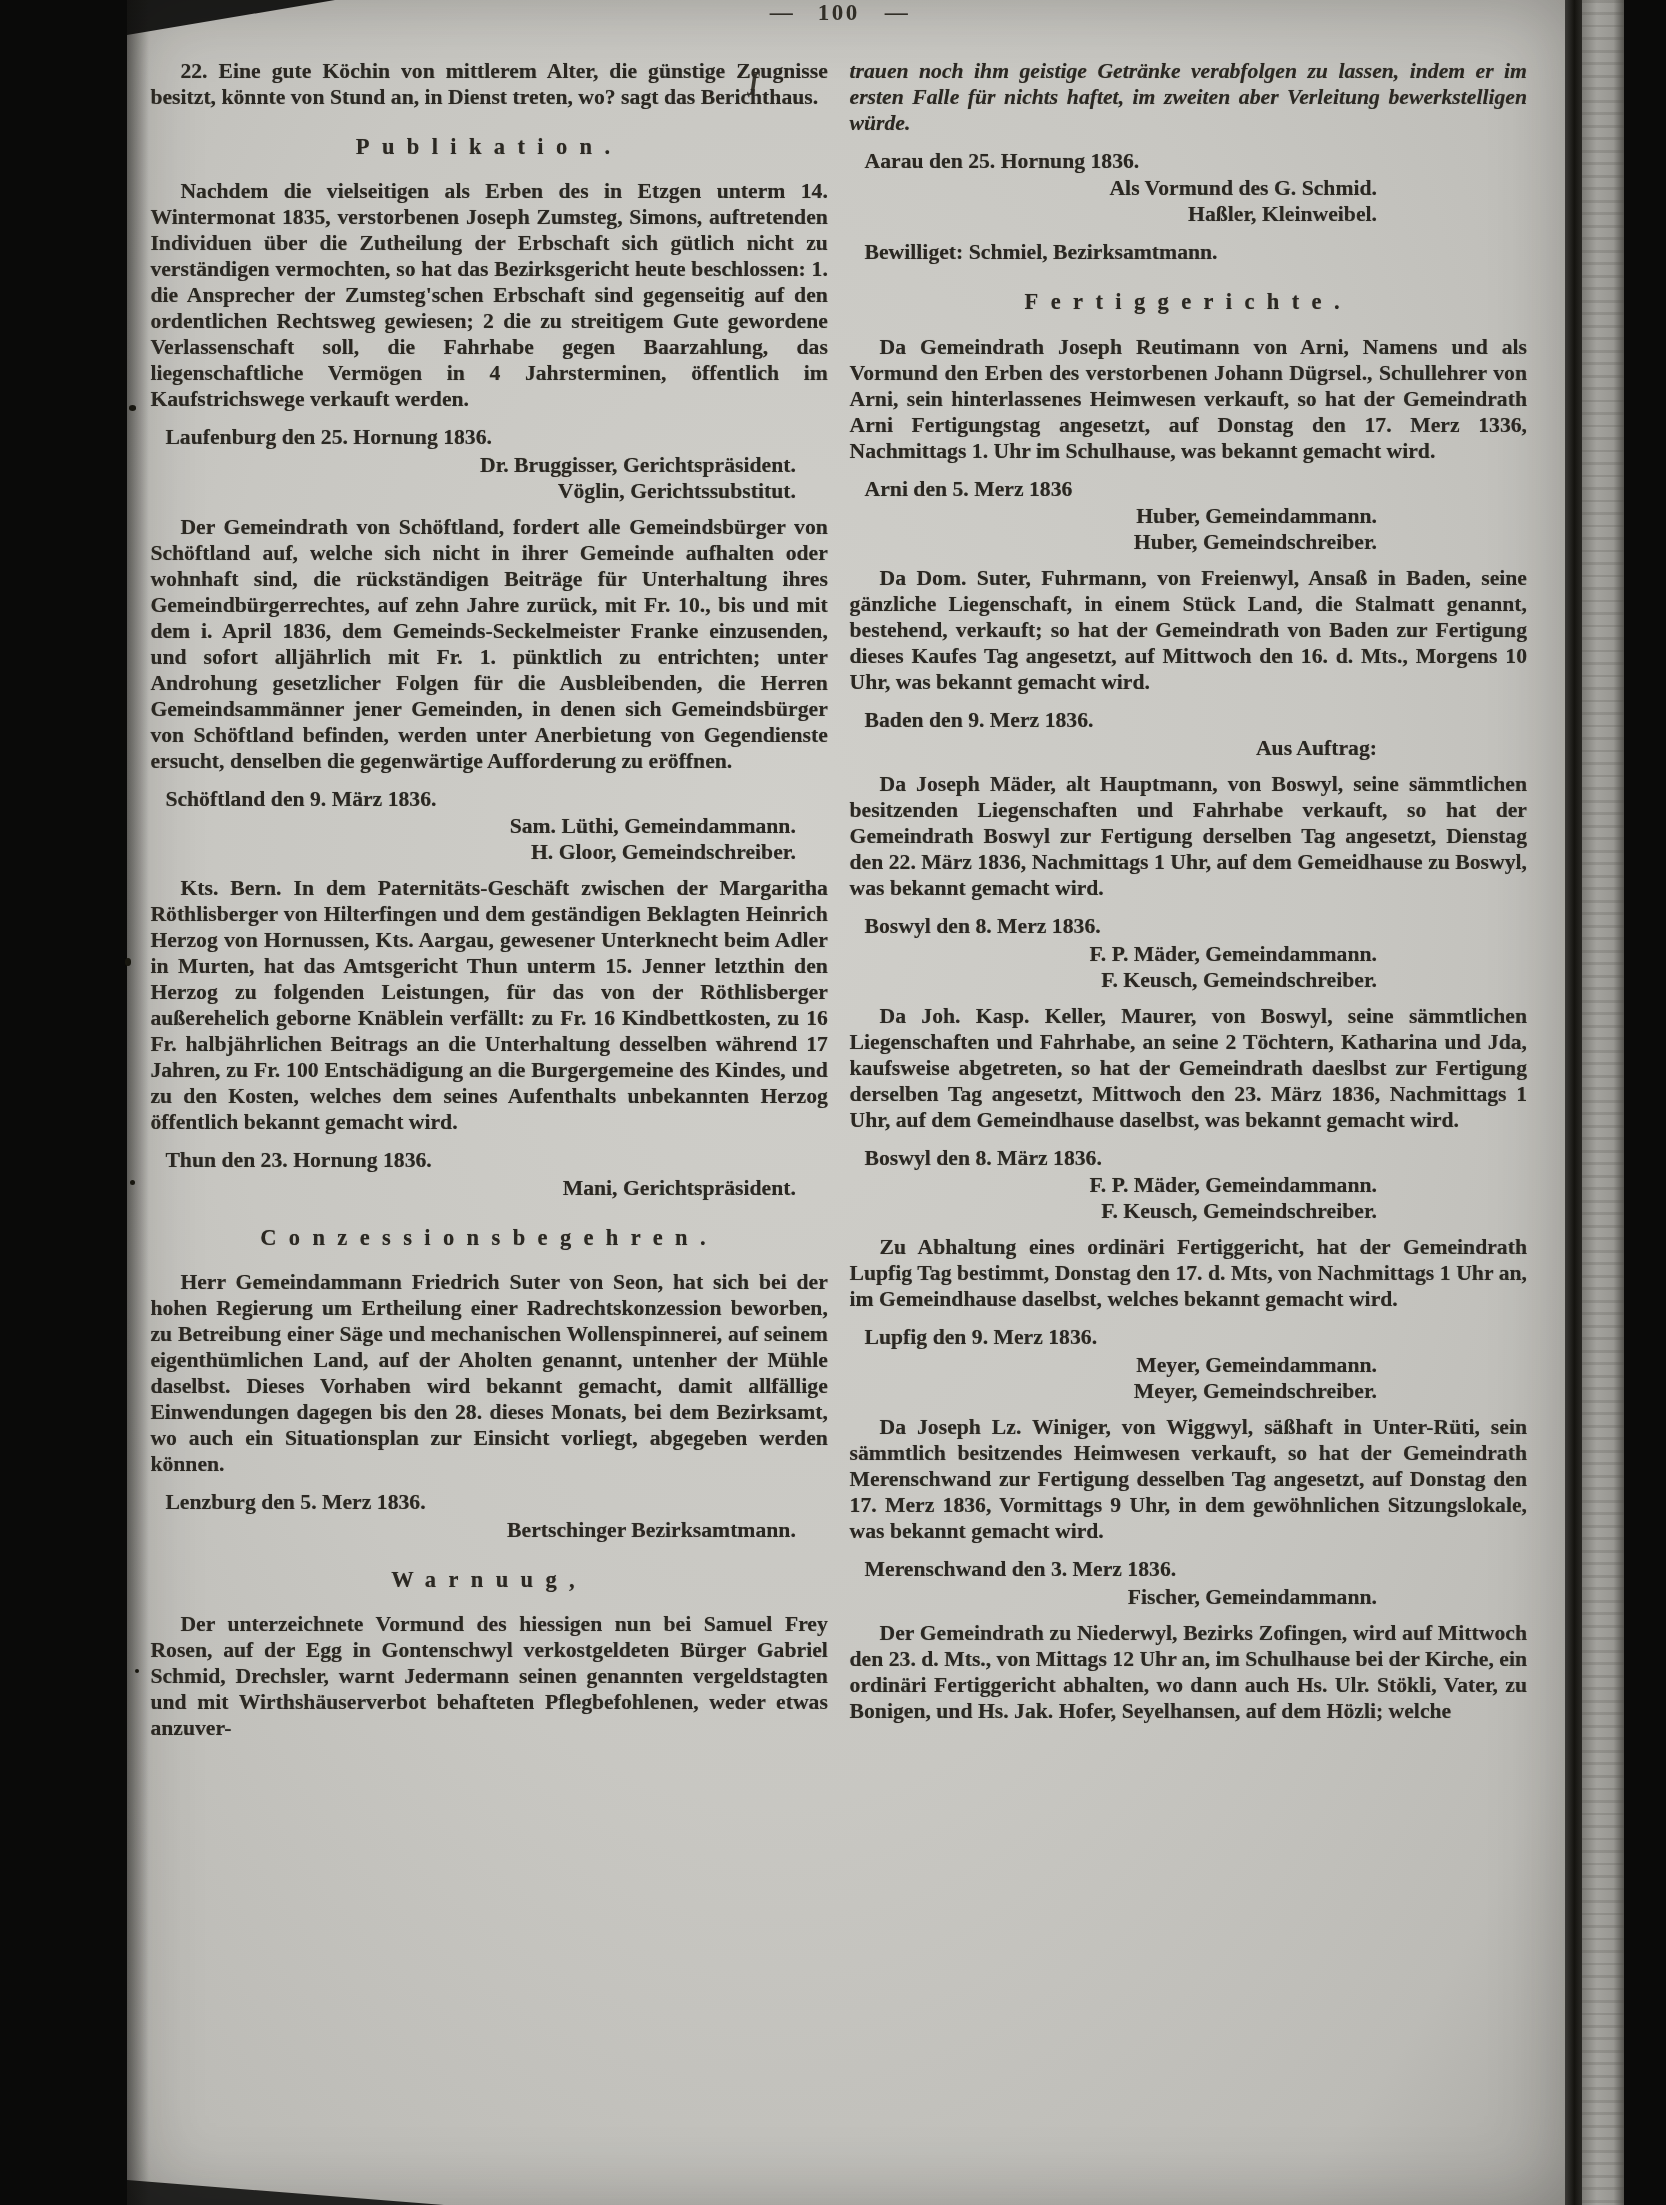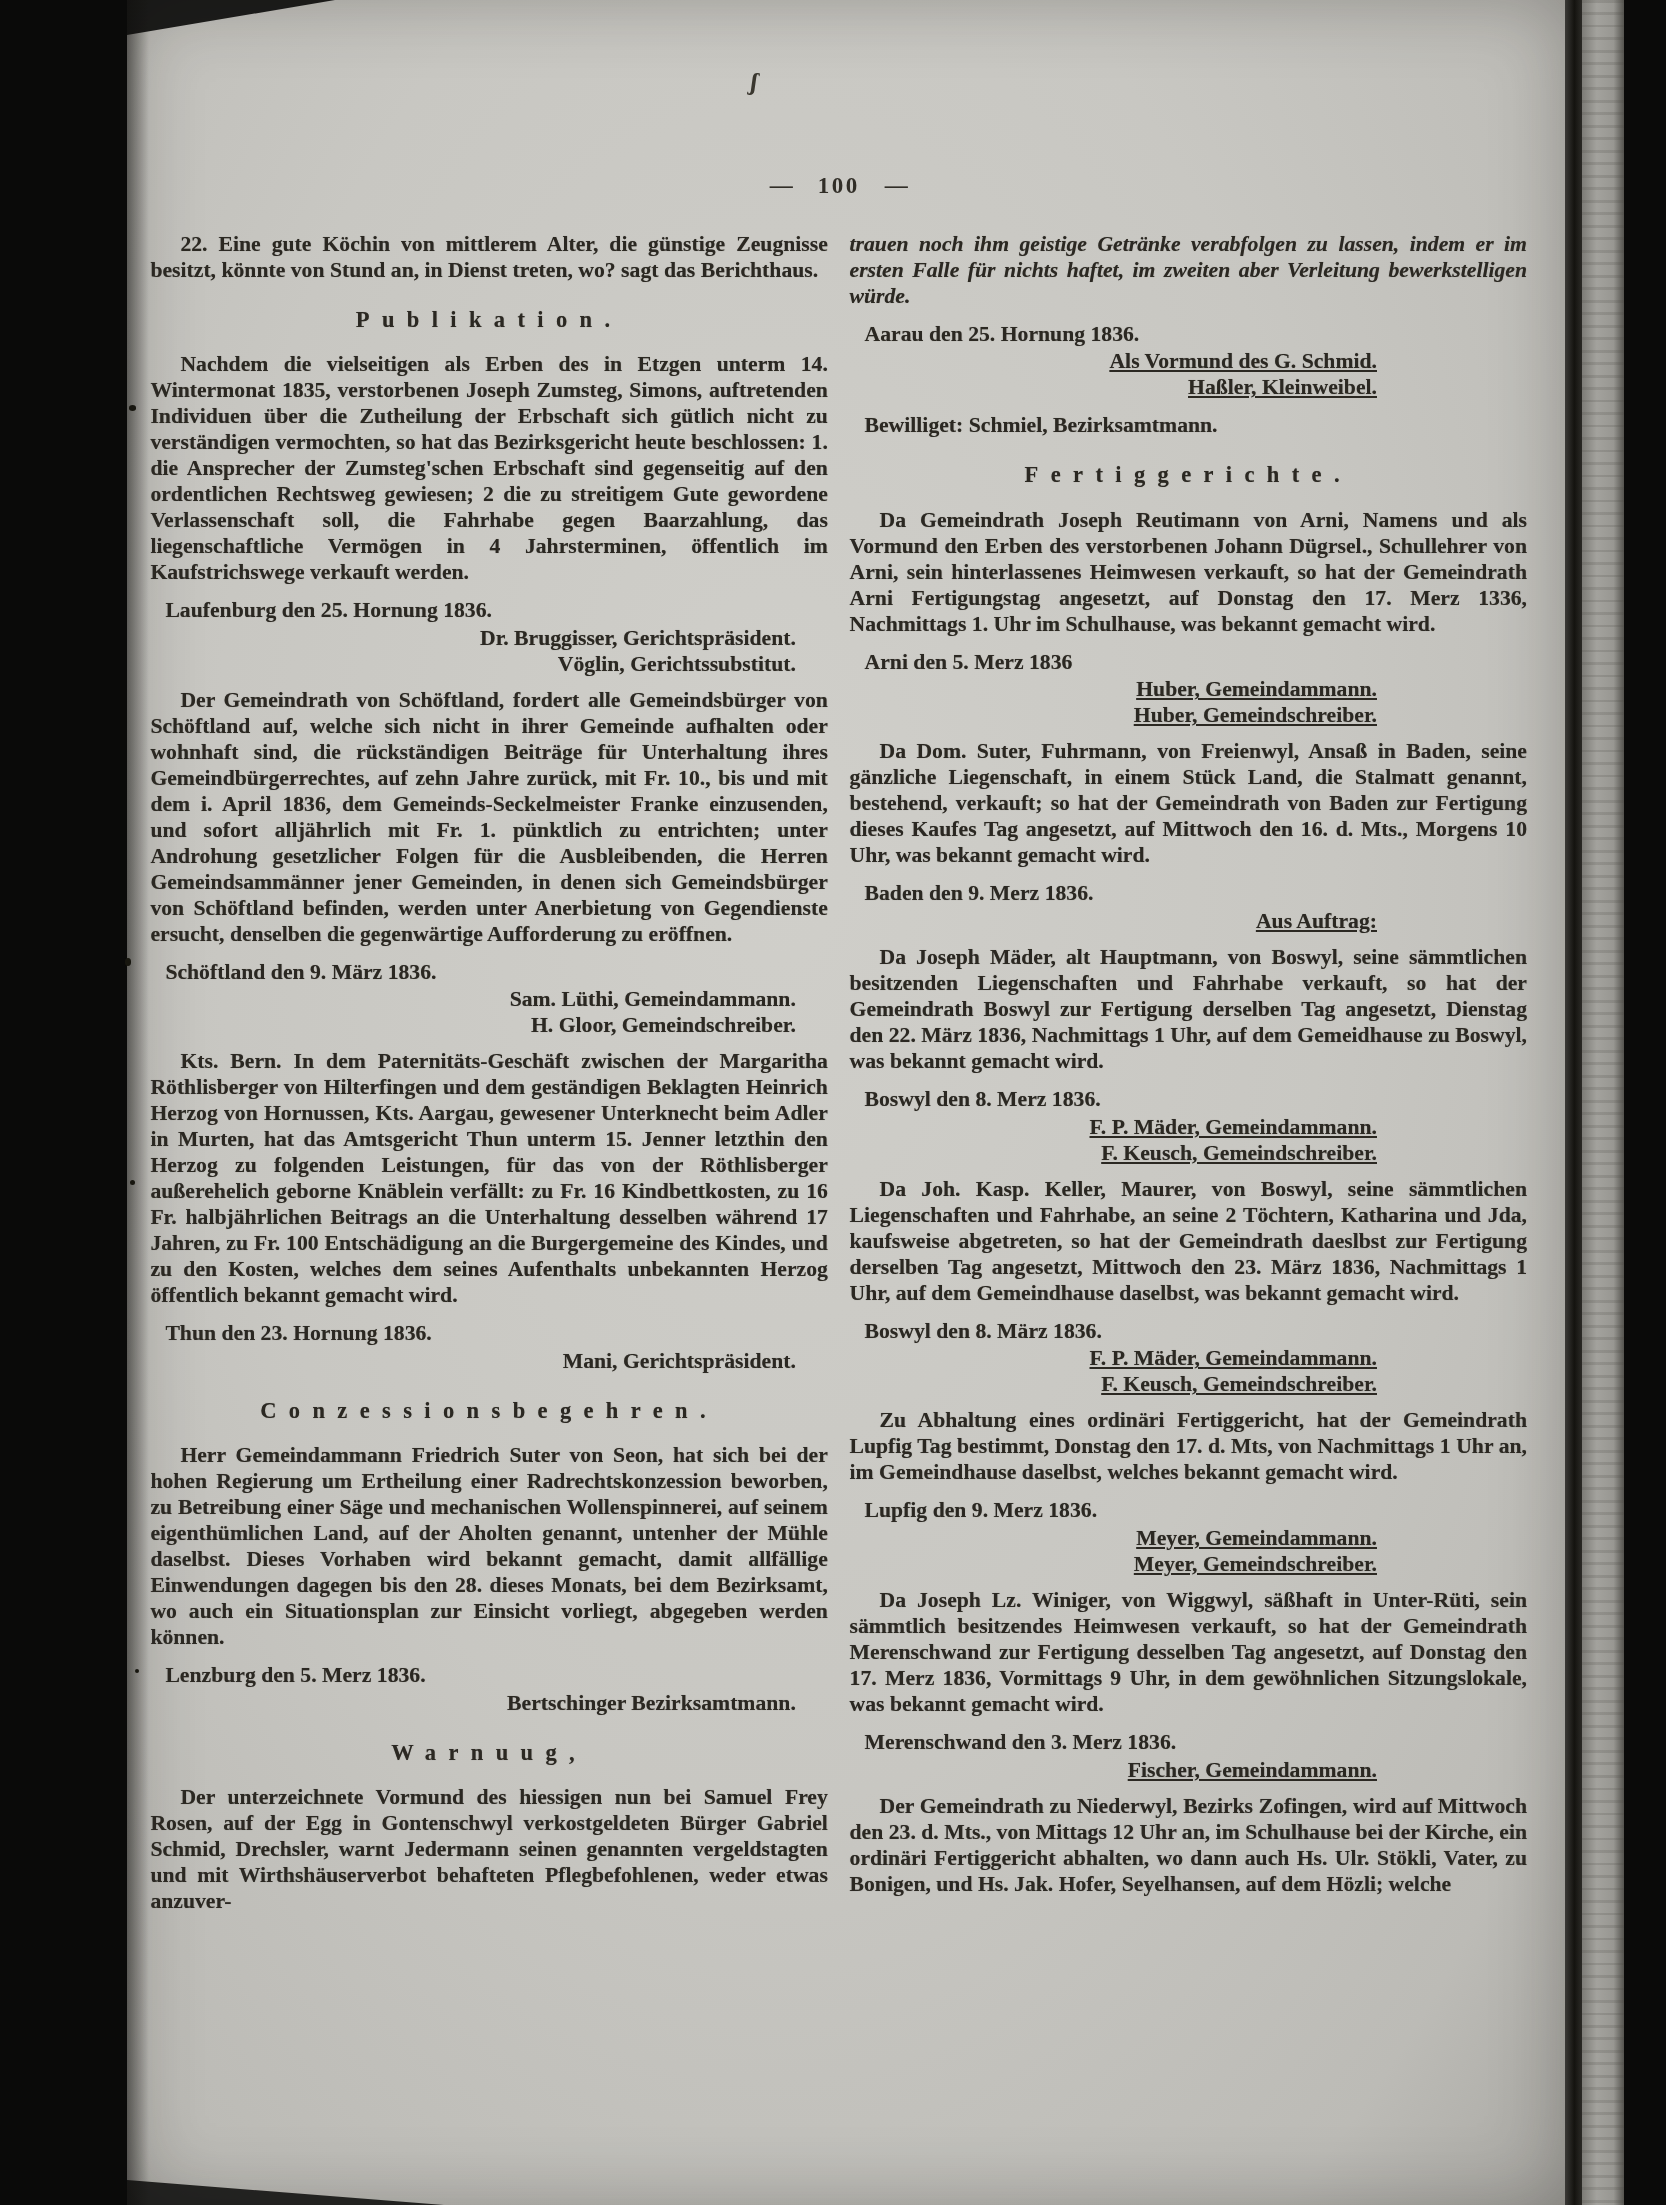--- a/index.html
+++ b/index.html
@@ -48,7 +48,7 @@
   
   .content { position:absolute; left:21.7px; top:0; width:1380px; color:#2b2822; }
   .page-number {
-    padding-top:173px; text-align:center;
+    text-align:center;
     font-size:23px; font-weight:bold; color:#312e27;
   }
   .page-number .num { margin:0 25px; letter-spacing:2.5px; }

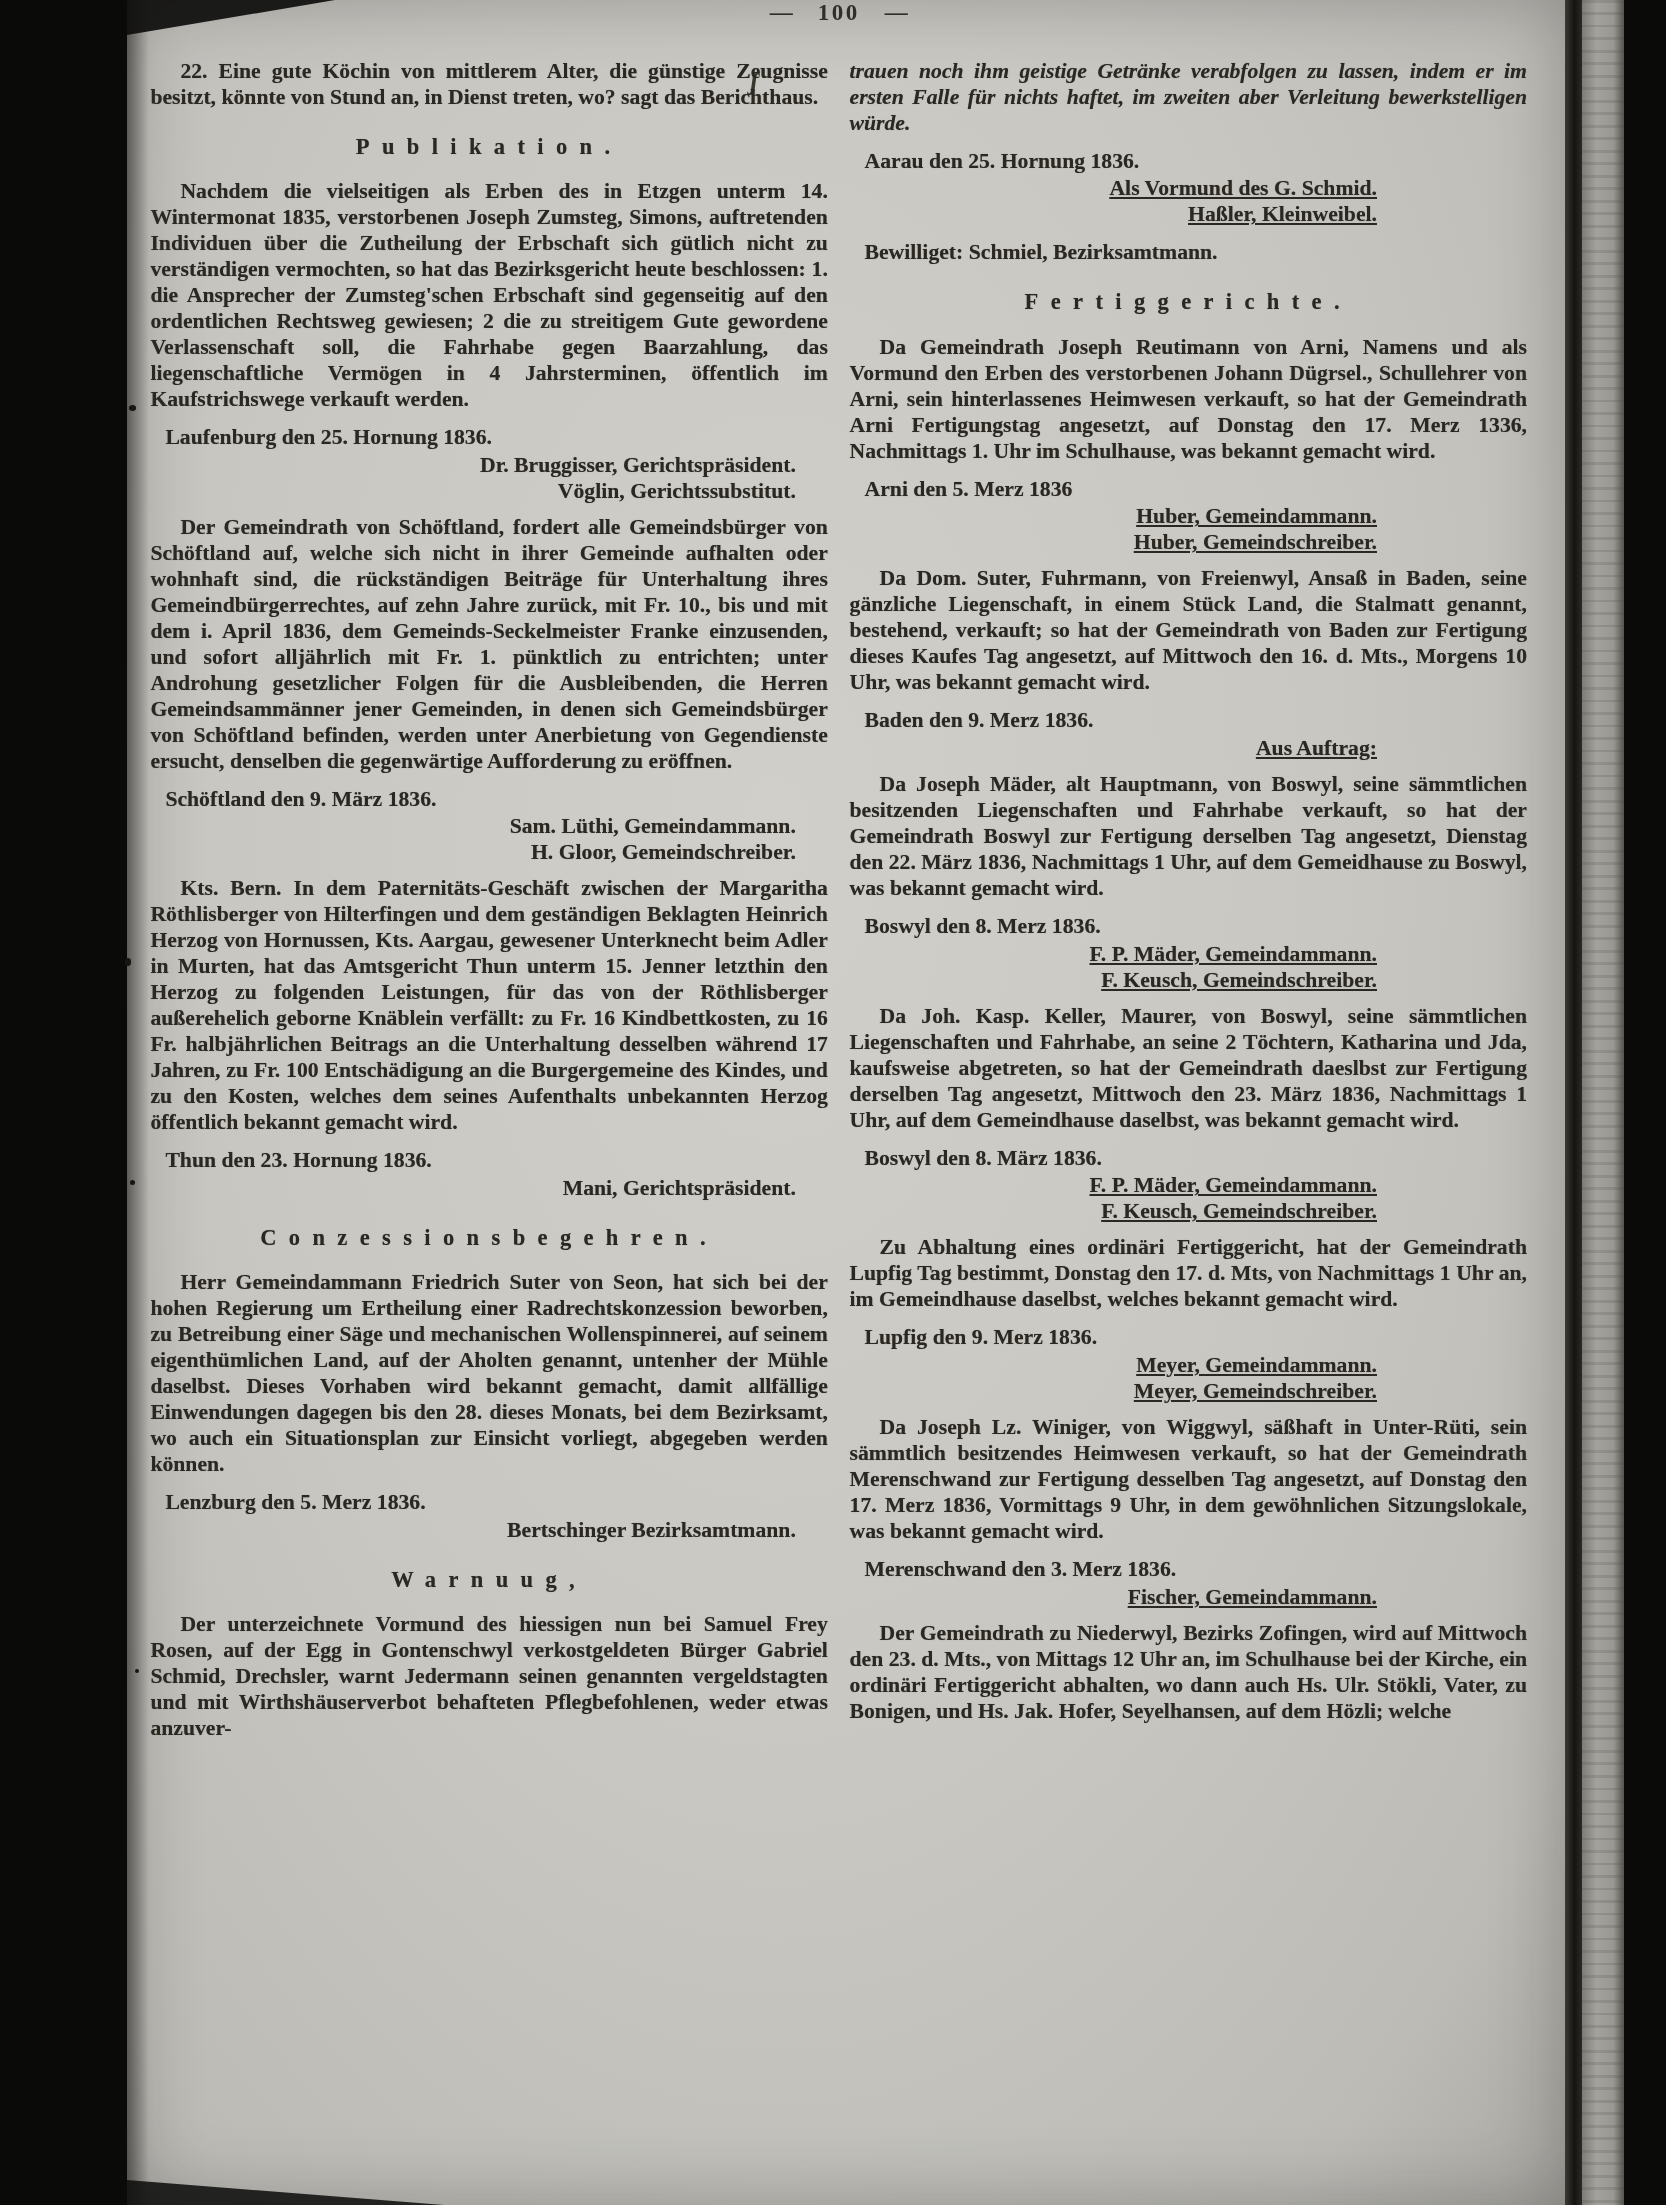--- a/index.html
+++ b/index.html
@@ -75,7 +75,7 @@
   }
   .col p.dateline { text-align:left; text-indent:15px; margin-top:12px; margin-bottom:1.7px; }
   .col p.sig { text-align:right; text-indent:0; padding-right:32px; margin:0; }
-  .col p.sig.far { padding-right:150px;text-decoration:underline; }
+  .col p.sig.far { padding-right:150px; }
 
   
   .speck { position:absolute; background:#17160f; border-radius:50%; }

